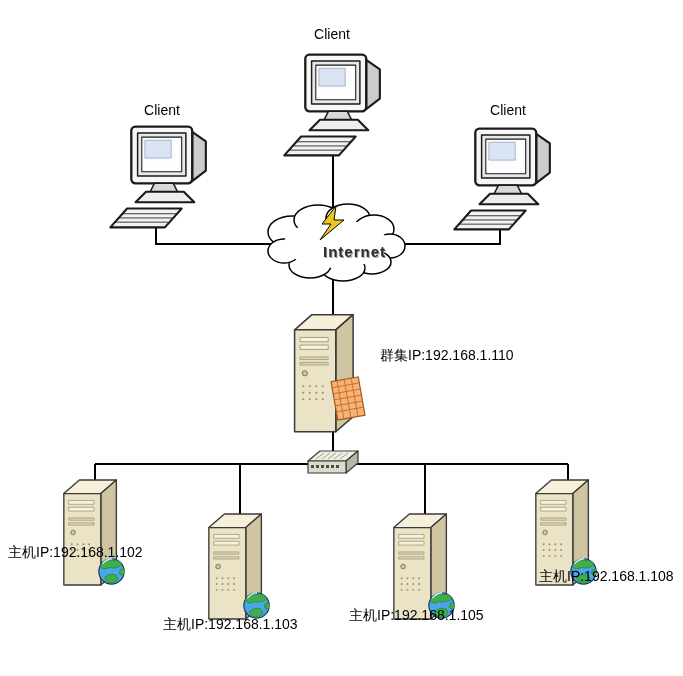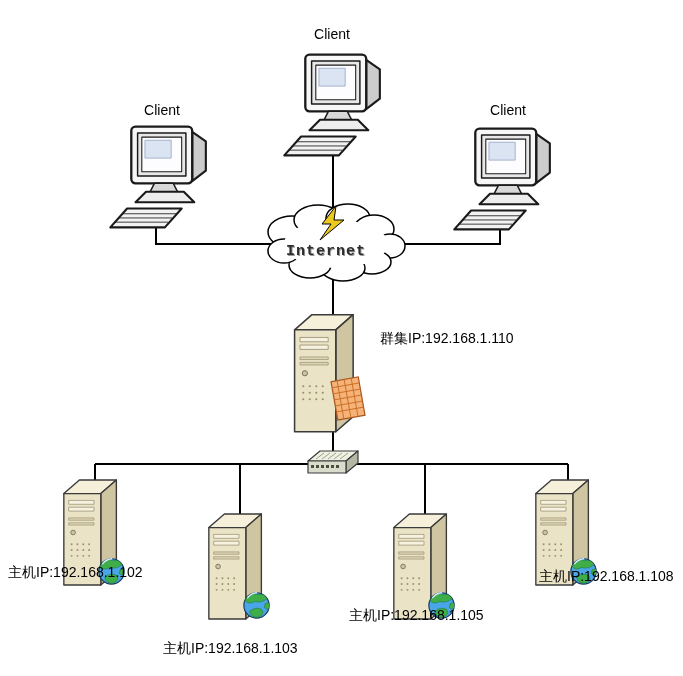--- a/index.html
+++ b/index.html
@@ -11,8 +11,8 @@
   .lbl { position:absolute; font-size:14px; color:#000; white-space:nowrap; }
   .lbl.center { text-align:center; }
   .internet-lbl {
-    position:absolute; left:286px; top:243px; width:100px; text-align:left;
-    font-family:Liberation Mono, monospace; font-weight:bold;
+    position:absolute; left:286px; top:243px; width:100px; text-align:right;
+    font-family:Liberation Sans, sans-serif; font-weight:bold;
     font-size:15px; letter-spacing:1px; color:#2e2e2e;
     text-shadow:1px 1px 0 #9a9a9a;
   }

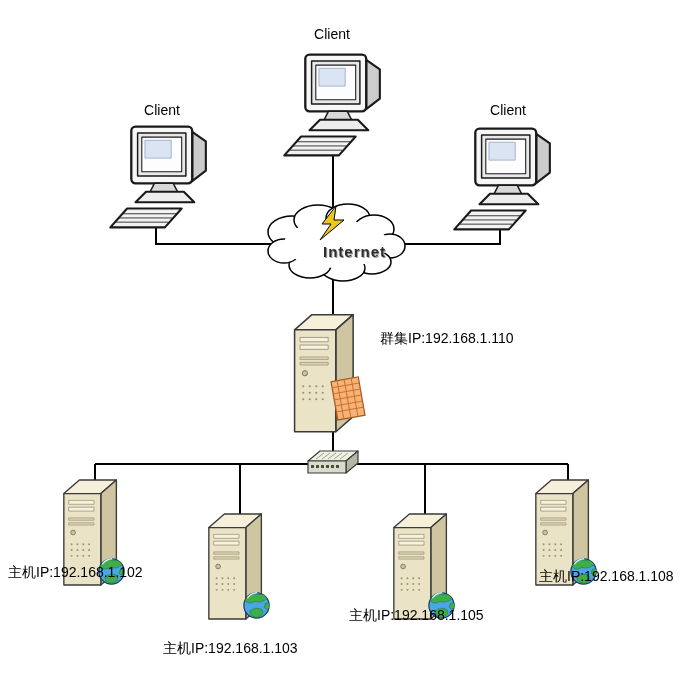--- a/index.html
+++ b/index.html
@@ -176,7 +176,7 @@
 
   <div class="internet-lbl">Internet</div>
 
-  <div class="lbl" style="left:380px; top:330px">群集IP:192.168.1.110</div>
+  <div class="lbl" style="left:380px; top:347px">群集IP:192.168.1.110</div>
 
   <div class="lbl" style="left:8px;   top:564px">主机IP:192.168.1.102</div>
   <div class="lbl" style="left:163px; top:640px">主机IP:192.168.1.103</div>

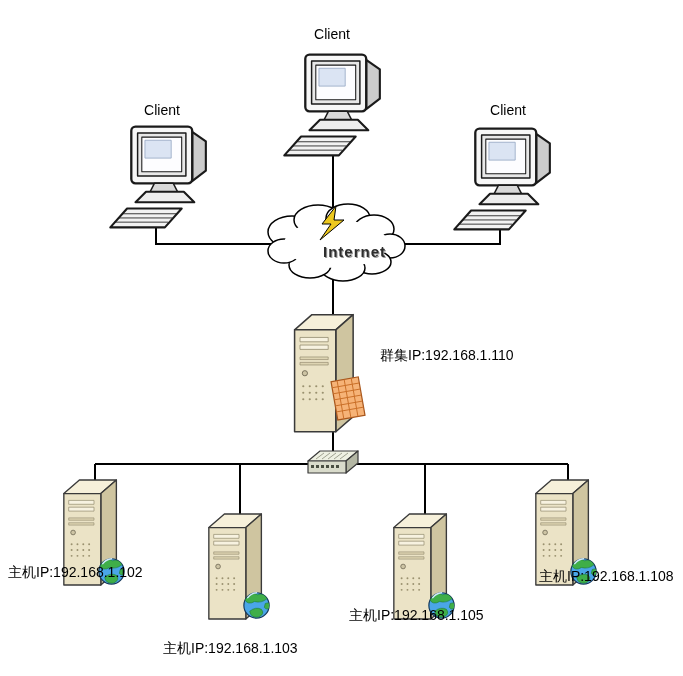--- a/index.html
+++ b/index.html
@@ -178,7 +178,7 @@
 
   <div class="lbl" style="left:380px; top:347px">群集IP:192.168.1.110</div>
 
-  <div class="lbl" style="left:8px;   top:564px">主机IP:192.168.1.102</div>
+  <div class="lbl" style="left:8px;   top:544px">主机IP:192.168.1.102</div>
   <div class="lbl" style="left:163px; top:640px">主机IP:192.168.1.103</div>
   <div class="lbl" style="left:349px; top:607px">主机IP:192.168.1.105</div>
   <div class="lbl" style="left:539px; top:568px">主机IP:192.168.1.108</div>

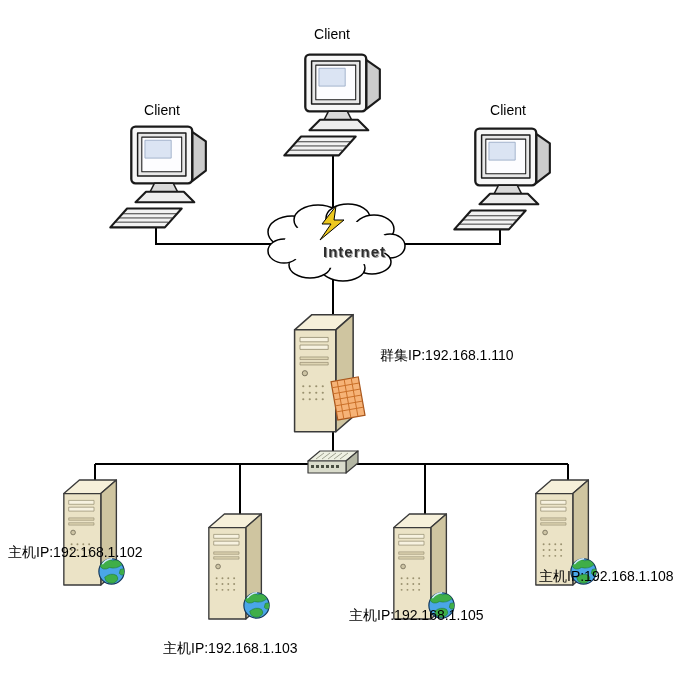--- a/index.html
+++ b/index.html
@@ -179,7 +179,7 @@
   <div class="lbl" style="left:380px; top:347px">群集IP:192.168.1.110</div>
 
   <div class="lbl" style="left:8px;   top:544px">主机IP:192.168.1.102</div>
-  <div class="lbl" style="left:163px; top:640px">主机IP:192.168.1.103</div>
+  <div class="lbl" style="left:163px; top:616px">主机IP:192.168.1.103</div>
   <div class="lbl" style="left:349px; top:607px">主机IP:192.168.1.105</div>
   <div class="lbl" style="left:539px; top:568px">主机IP:192.168.1.108</div>
 

